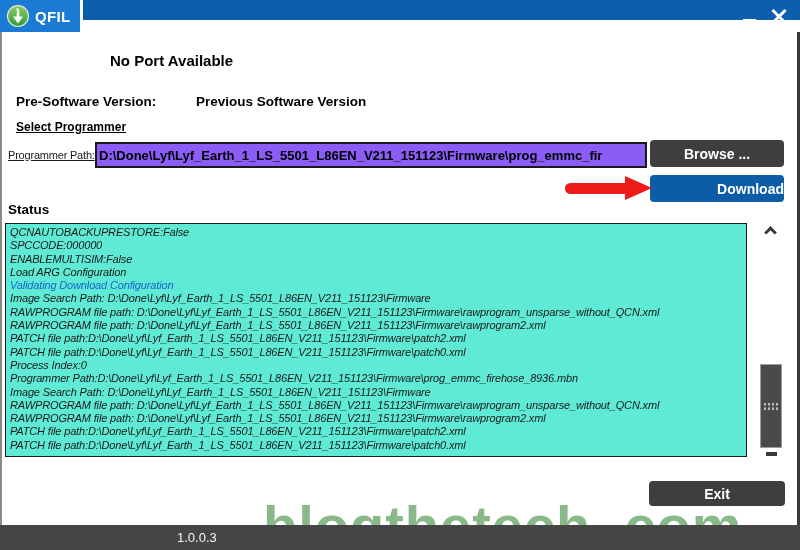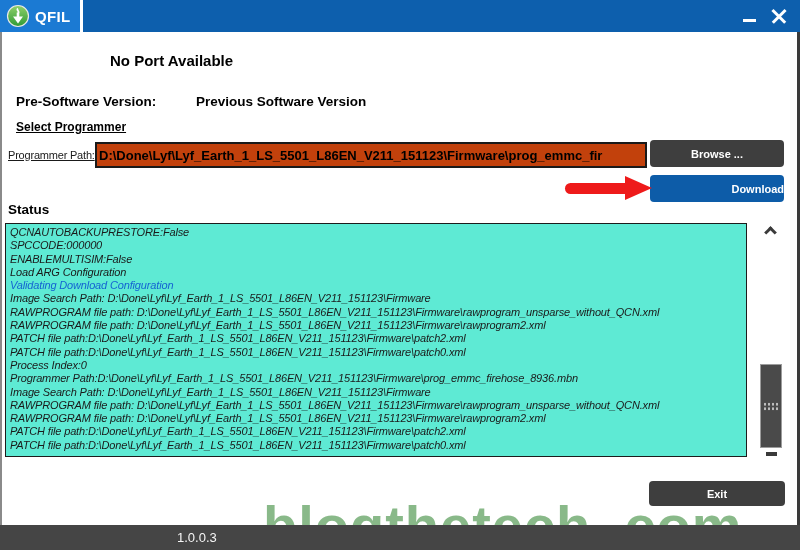--- a/index.html
+++ b/index.html
@@ -9,7 +9,7 @@
     background:#fff; font-family:"Liberation Sans", sans-serif; color:#000;
   }
   
-  .titlebar { position:absolute; left:0; top:0; width:800px; height:32px; background:#0d5fad; }
+  .titlebar { position:absolute; left:0; top:0; width:800px; height:20px; background:#0d5fad; }
   .titlebar-left { position:absolute; left:0; top:0; width:80px; height:32px; background:#1b7ad3; display:flex; align-items:center; }
   .titlebar-sep { position:absolute; left:80px; top:0; width:3px; height:32px; background:#fff; }
   .logo { margin-left:6px; width:24px; height:24px; display:block; }

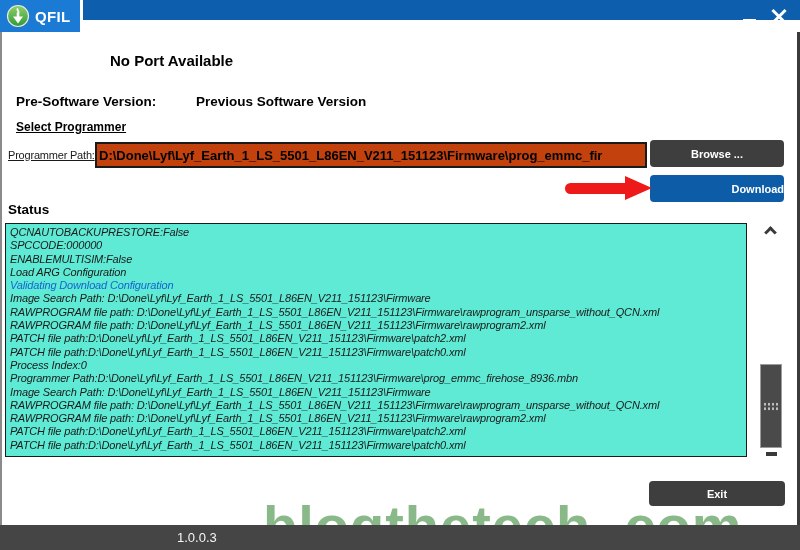--- a/index.html
+++ b/index.html
@@ -36,7 +36,7 @@
     position:absolute; left:95px; top:142px; width:552px; height:26px;
     border:2px solid #1a1a1a; font-family:"Liberation Sans", sans-serif;
     font-size:13px; font-weight:bold; padding:0 2px; white-space:nowrap; overflow:hidden;
-    outline:none; border-radius:0; background:#c2410c;
+    outline:none; border-radius:0; background:#8b5cf6;
   }
   .btn {
     position:absolute; left:650px; width:134px; height:27px; border:none; border-radius:4px;

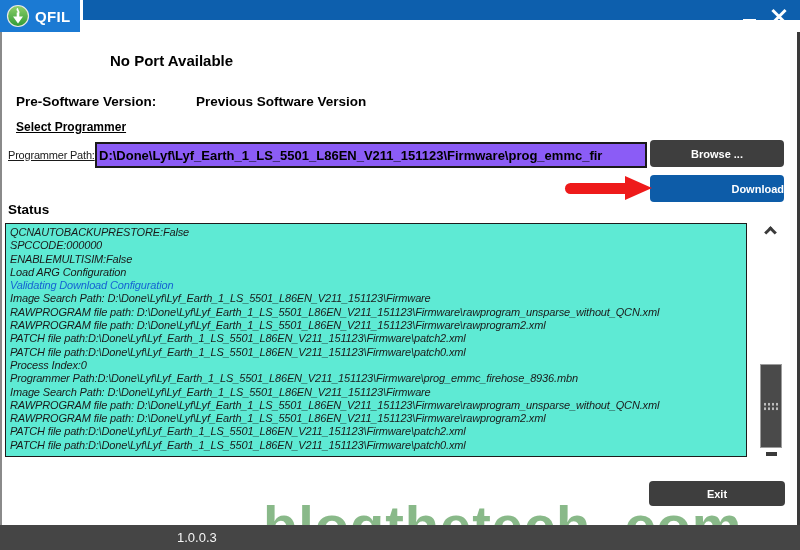--- a/index.html
+++ b/index.html
@@ -40,7 +40,7 @@
   }
   .btn {
     position:absolute; left:650px; width:134px; height:27px; border:none; border-radius:4px;
-    color:#fff; font-family:"Liberation Sans", sans-serif; font-weight:bold; font-size:11px;
+    color:#fff; font-family:"Liberation Sans", sans-serif; font-weight:bold; font-size:14px;
     cursor:pointer; text-align:center;
   }
   .btn-browse { top:140px; background:#3e3e3e; }

